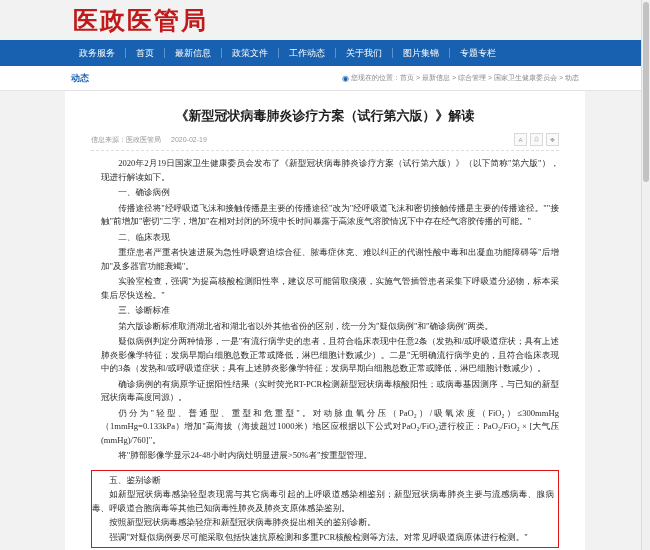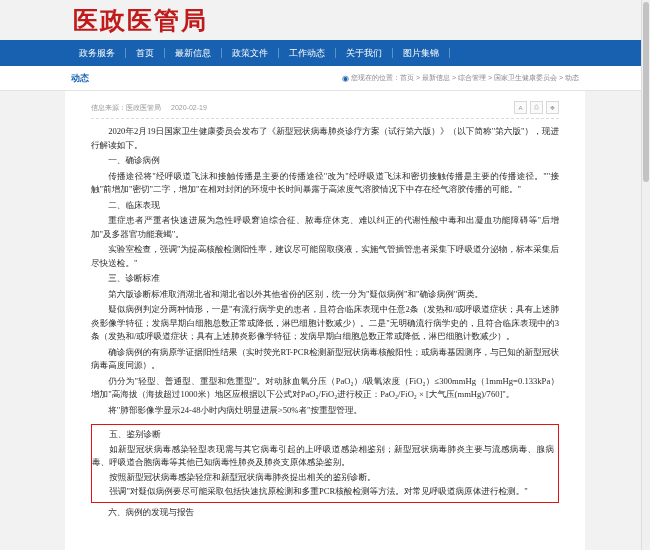--- a/index.html
+++ b/index.html
@@ -223,6 +223,7 @@
       <div class="nav-sep"></div>
       <div class="nav-item">图片集锦</div>
       <div class="nav-sep"></div>
+      <div class="nav-item">专题专栏</div>
     </div>
   </div>
 

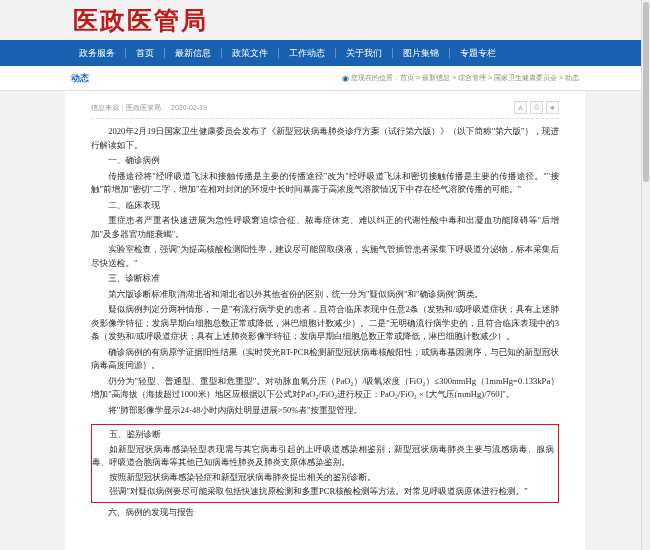--- a/index.html
+++ b/index.html
@@ -240,6 +240,7 @@
   <div class="content-wrap">
     <div class="article">
 
+      <div class="article-title">《新型冠状病毒肺炎诊疗方案（试行第六版）》解读</div>
 
       <div class="meta-row">
         <span class="meta-source">信息来源：医政医管局</span>

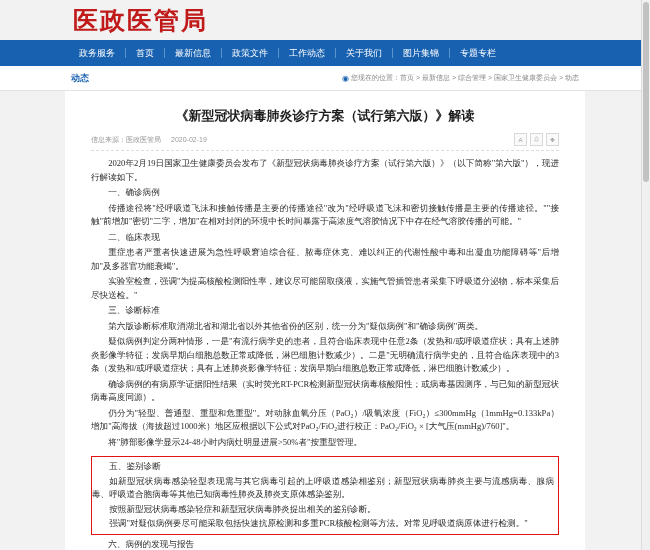--- a/index.html
+++ b/index.html
@@ -160,7 +160,7 @@
     cursor: pointer;
   }
   .body-text p {
-    margin: 0 0 2px 0;
+    margin: 0 0 2px 10px;
     font-family: "Liberation Serif", serif;
     font-size: 8.6px;
     line-height: 13.5px;

